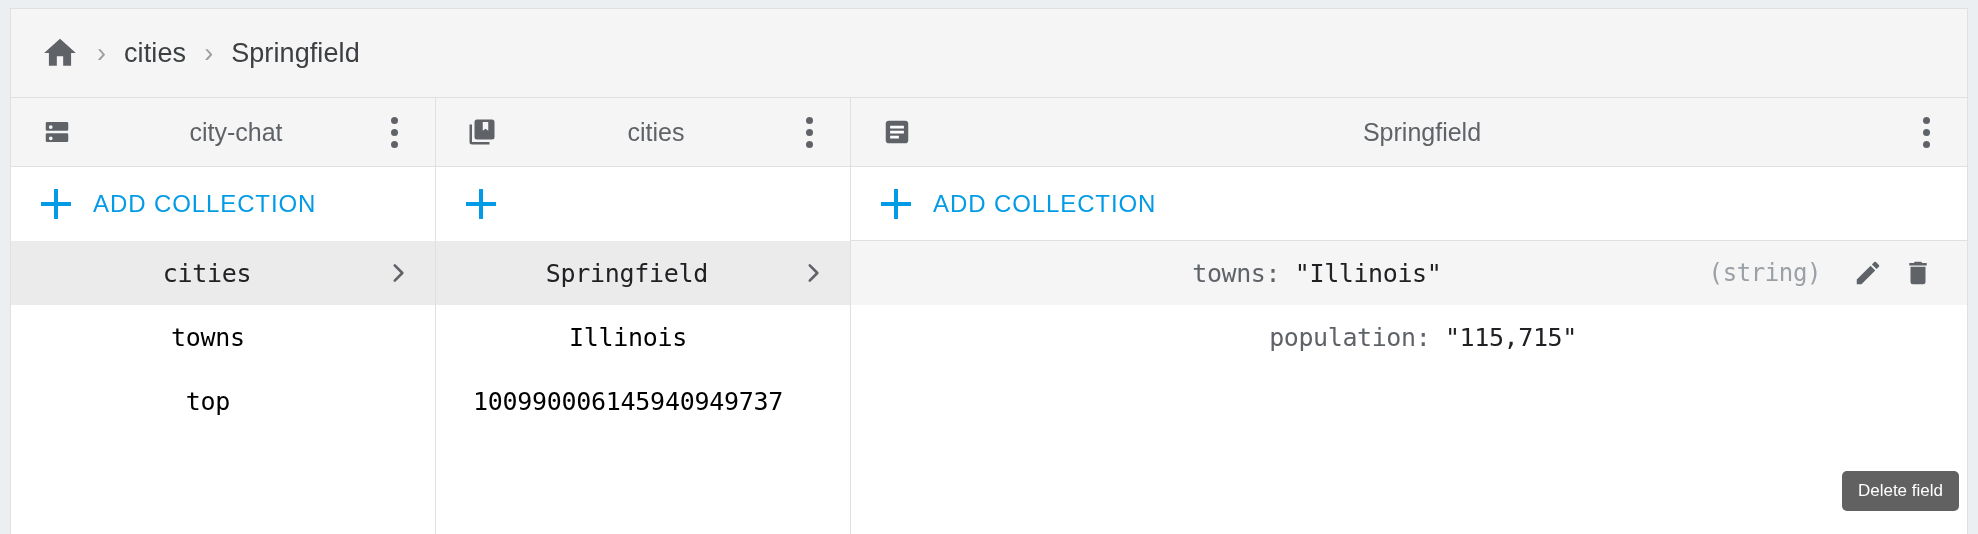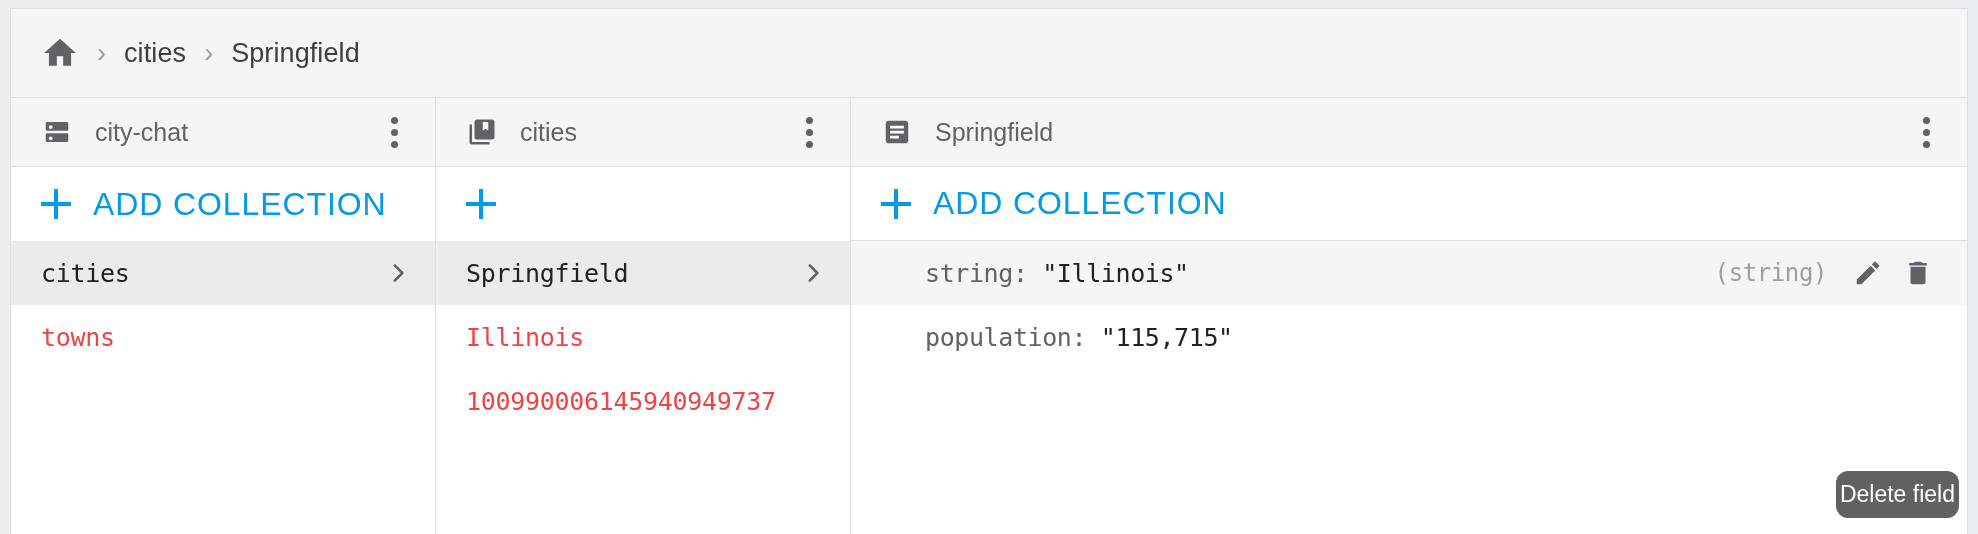--- a/index.html
+++ b/index.html
@@ -68,6 +68,7 @@
     display: flex;
     flex: 1 1 auto;
     min-height: 0;
+    text-align: center;
   }
 
   .col {

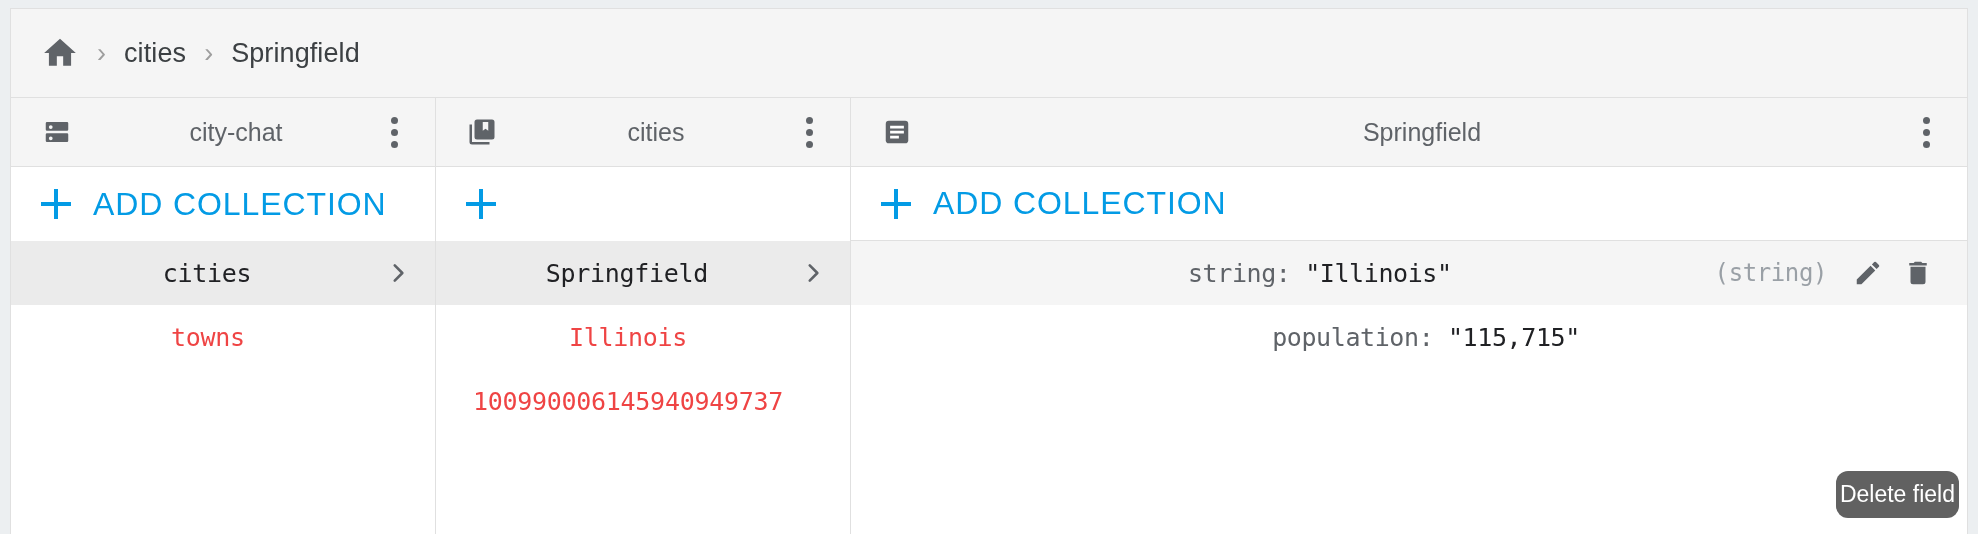--- a/index.html
+++ b/index.html
@@ -151,7 +151,7 @@
 
   .action-label {
     color: #039be5;
-    font-size: 32px;
+    font-size: 24px;
     letter-spacing: 0.9px;
     font-weight: 500;
     white-space: nowrap;

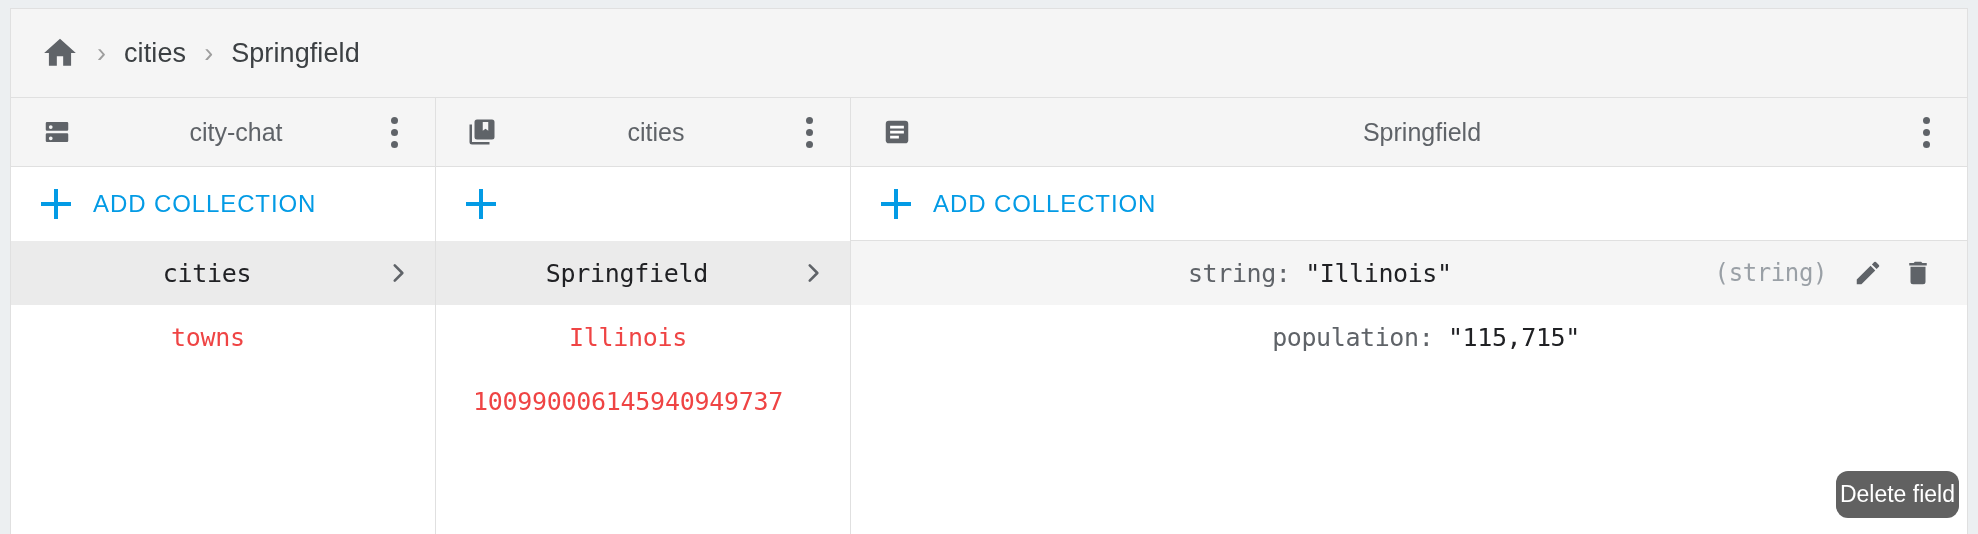--- a/index.html
+++ b/index.html
@@ -365,7 +365,7 @@
         <div class="list">
           <div class="field-row highlight">
             <span class="field-text">
-              <span class="field-key">string:</span>
+              <span class="field-key">towns:</span>
               <span class="field-val">"Illinois"</span>
             </span>
             <span class="field-type">(string)</span>

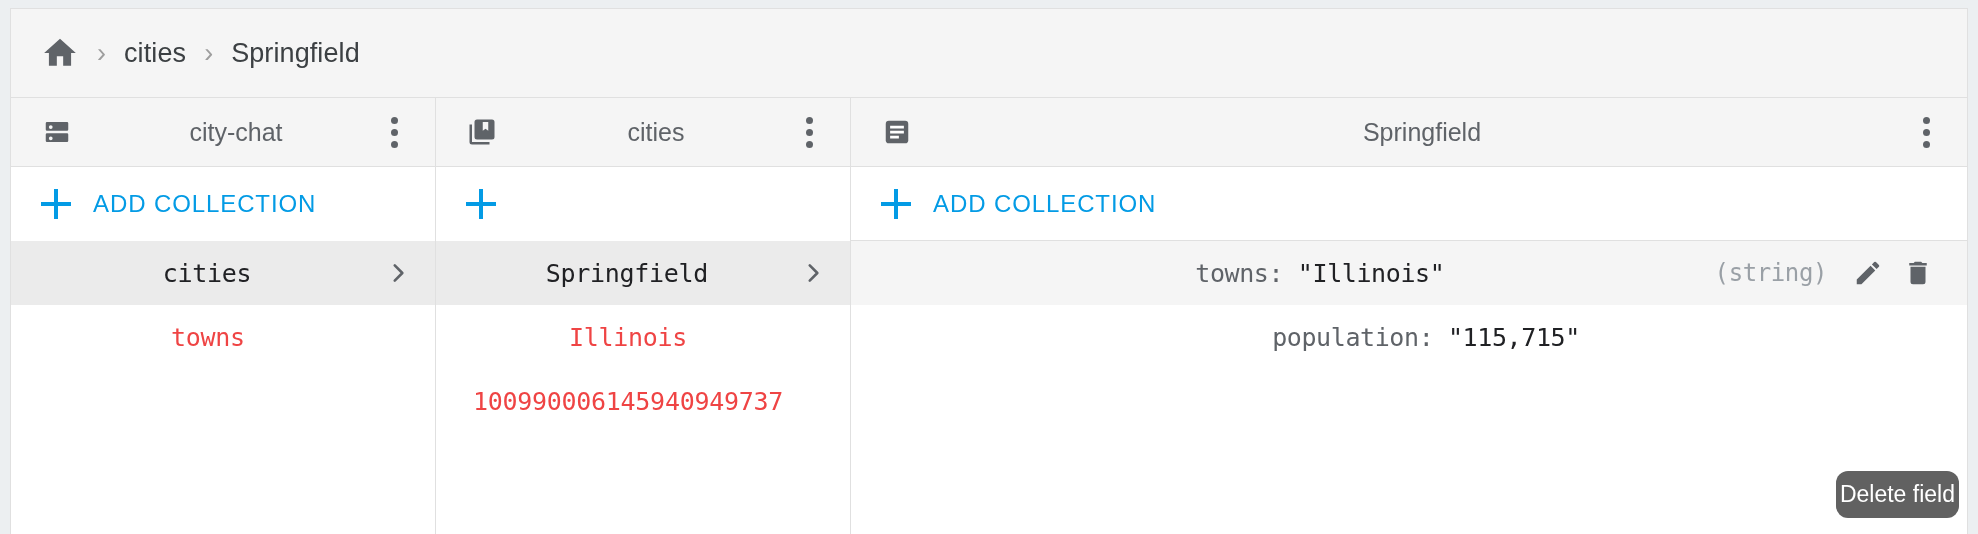--- a/index.html
+++ b/index.html
@@ -214,7 +214,7 @@
     font-family: "DejaVu Sans Mono", "Liberation Mono", monospace;
     font-size: 24px;
     color: #9aa0a6;
-    margin-right: 10px;
+    margin-right: 16px;
     white-space: nowrap;
     letter-spacing: -0.4px;
   }

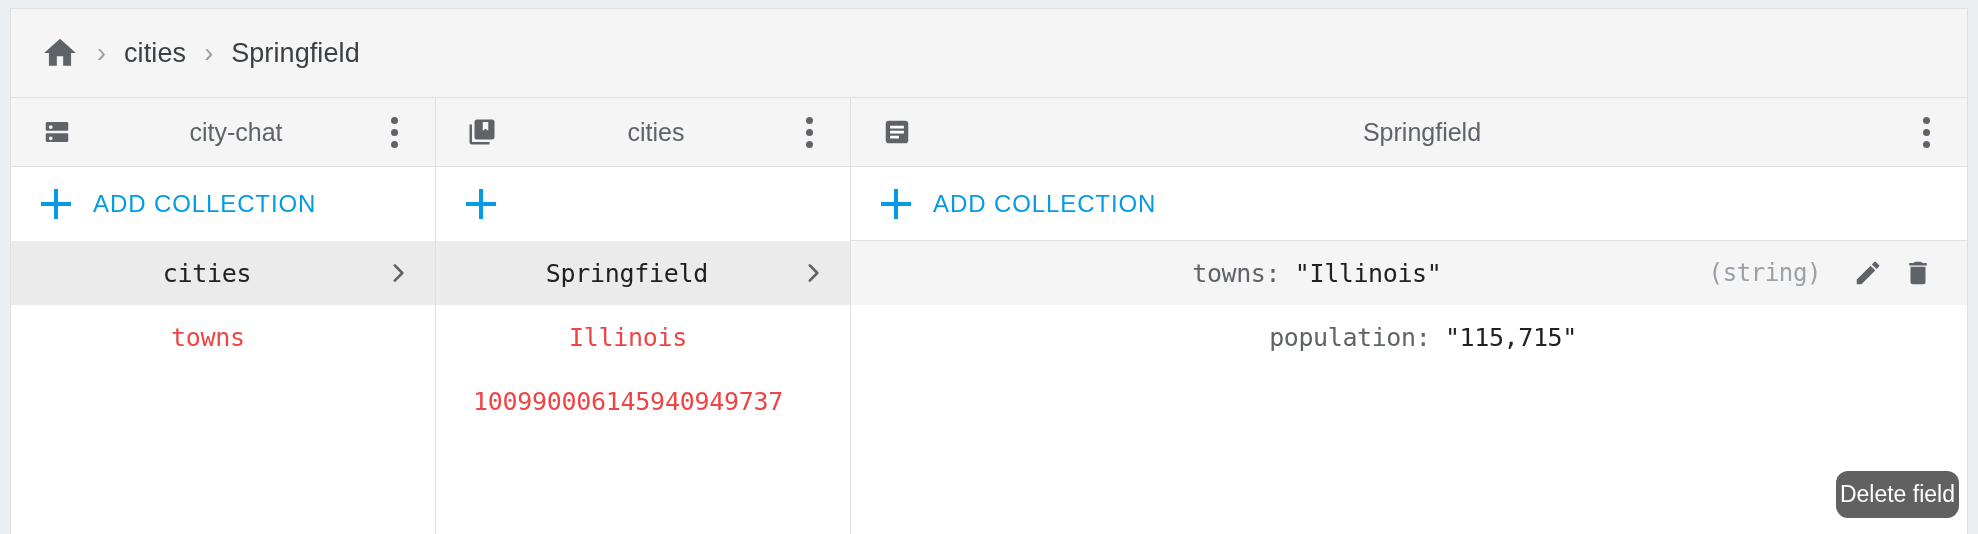--- a/index.html
+++ b/index.html
@@ -173,7 +173,7 @@
   .list-row-label {
     font-family: "DejaVu Sans Mono", "Liberation Mono", monospace;
     font-size: 25px;
-    color: #ef4444;
+    color: #000000;
     white-space: nowrap;
     overflow: hidden;
     text-overflow: ellipsis;

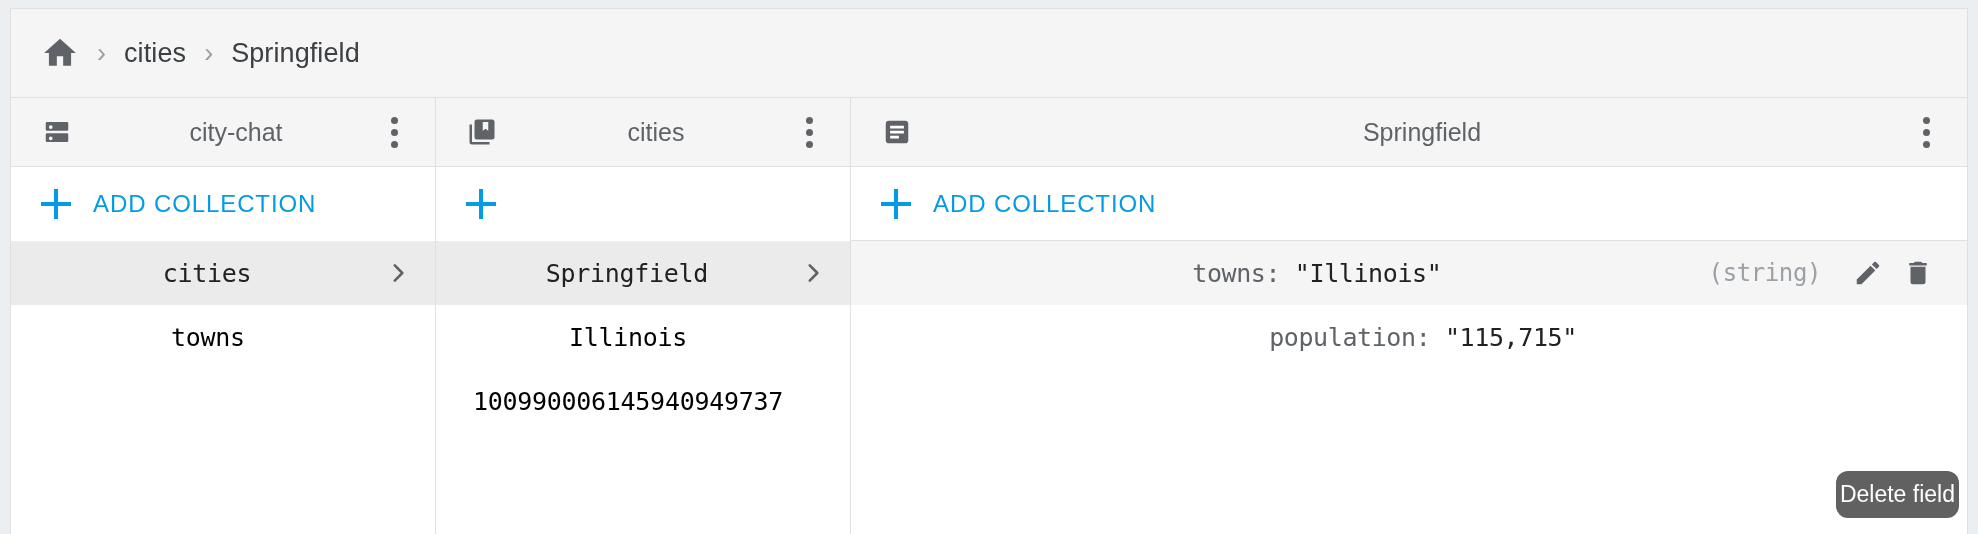--- a/index.html
+++ b/index.html
@@ -295,6 +295,10 @@
             <span class="list-row-label">towns</span>
             <span class="chev"></span>
           </div>
+          <div class="list-row">
+            <span class="list-row-label">top</span>
+            <span class="chev"></span>
+          </div>
         </div>
       </div>
 

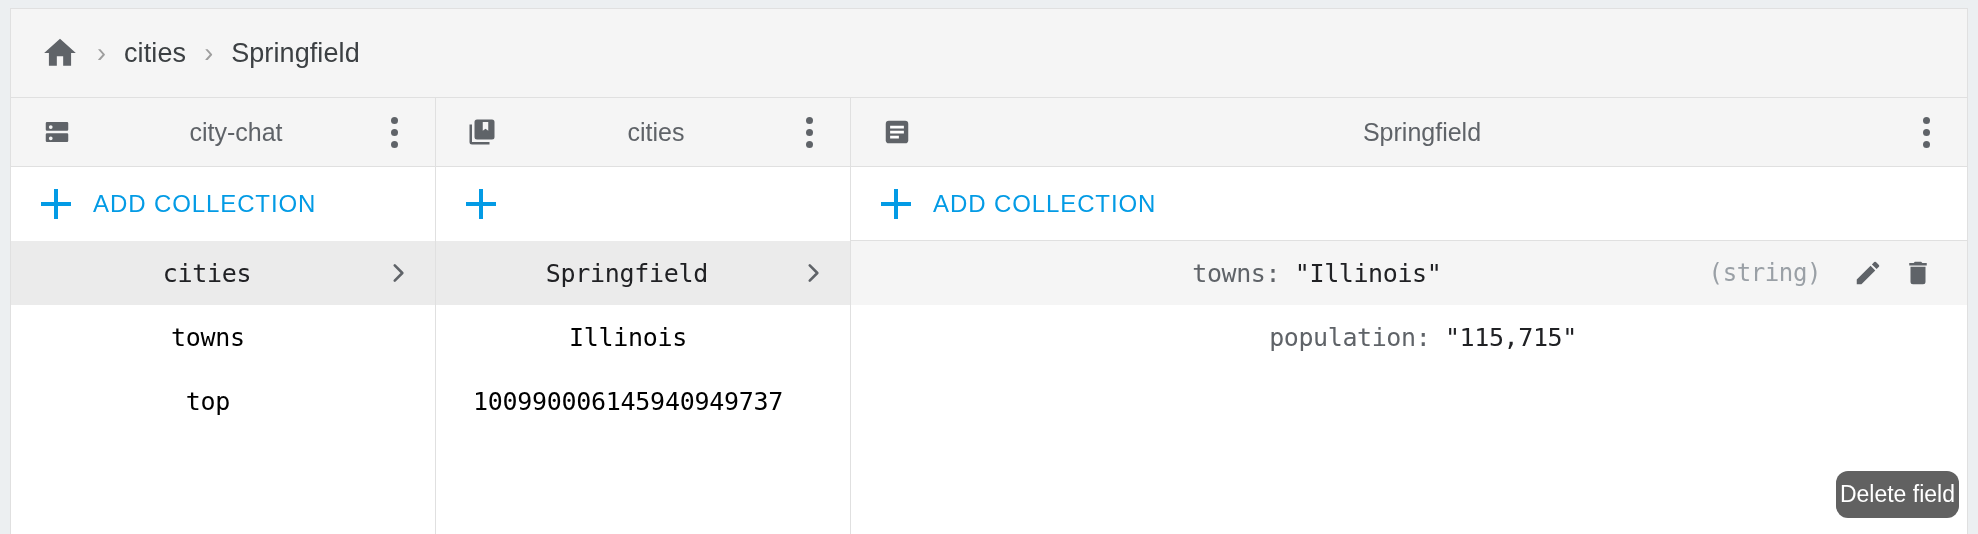--- a/index.html
+++ b/index.html
@@ -235,9 +235,9 @@
     top: 462px;
     background: #616161;
     color: #ffffff;
-    font-size: 23px;
-    padding: 10px 4px;
-    border-radius: 12px;
+    font-size: 17px;
+    padding: 10px 16px;
+    border-radius: 5px;
     white-space: nowrap;
     pointer-events: none;
   }

